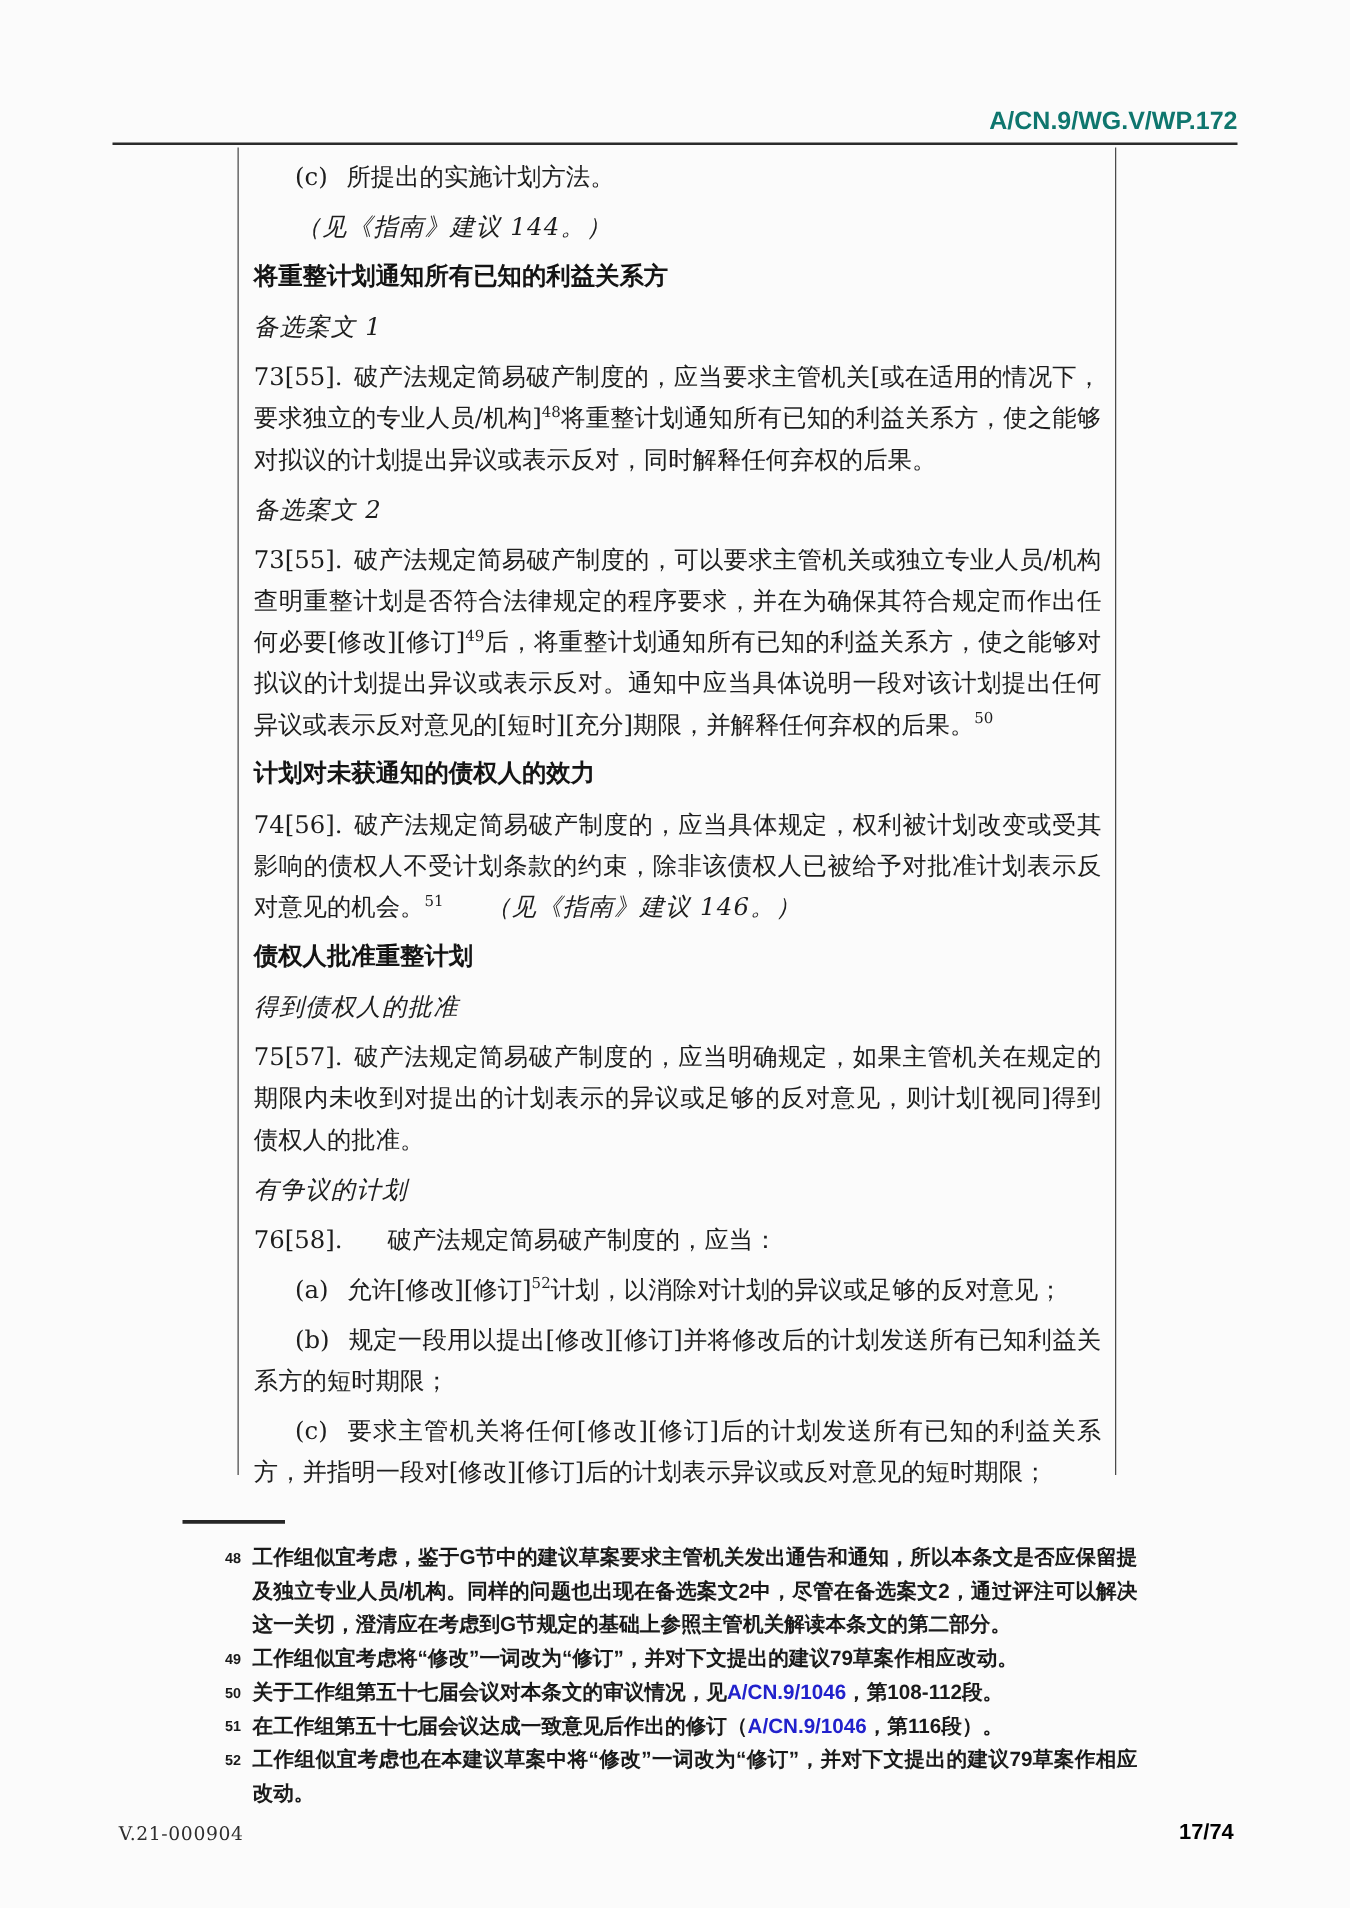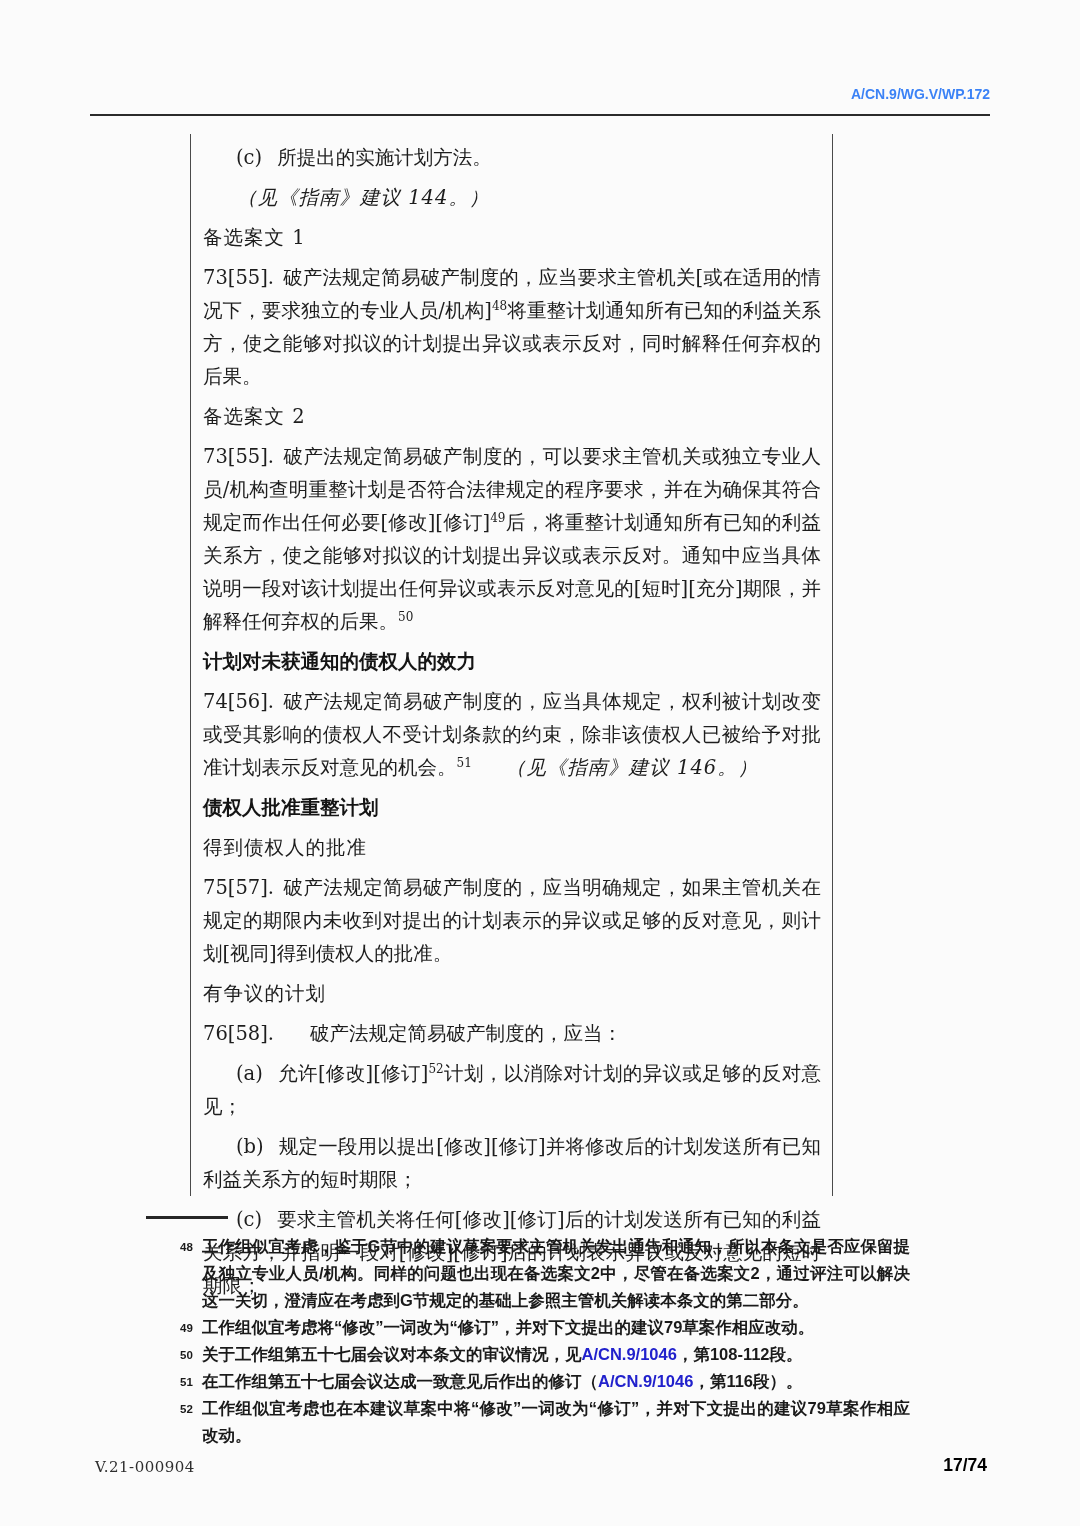--- a/index.html
+++ b/index.html
@@ -15,7 +15,7 @@
   .doc-symbol {
     position:absolute; top:86px; right:90px;
     font-family:"Liberation Sans", sans-serif;
-    font-weight:bold; font-size:14px; color:#3b82f6;
+    font-weight:bold; font-size:20px; color:#0f766e;
   }
   .header-rule {
     position:absolute; top:114px; left:90px; width:900px;

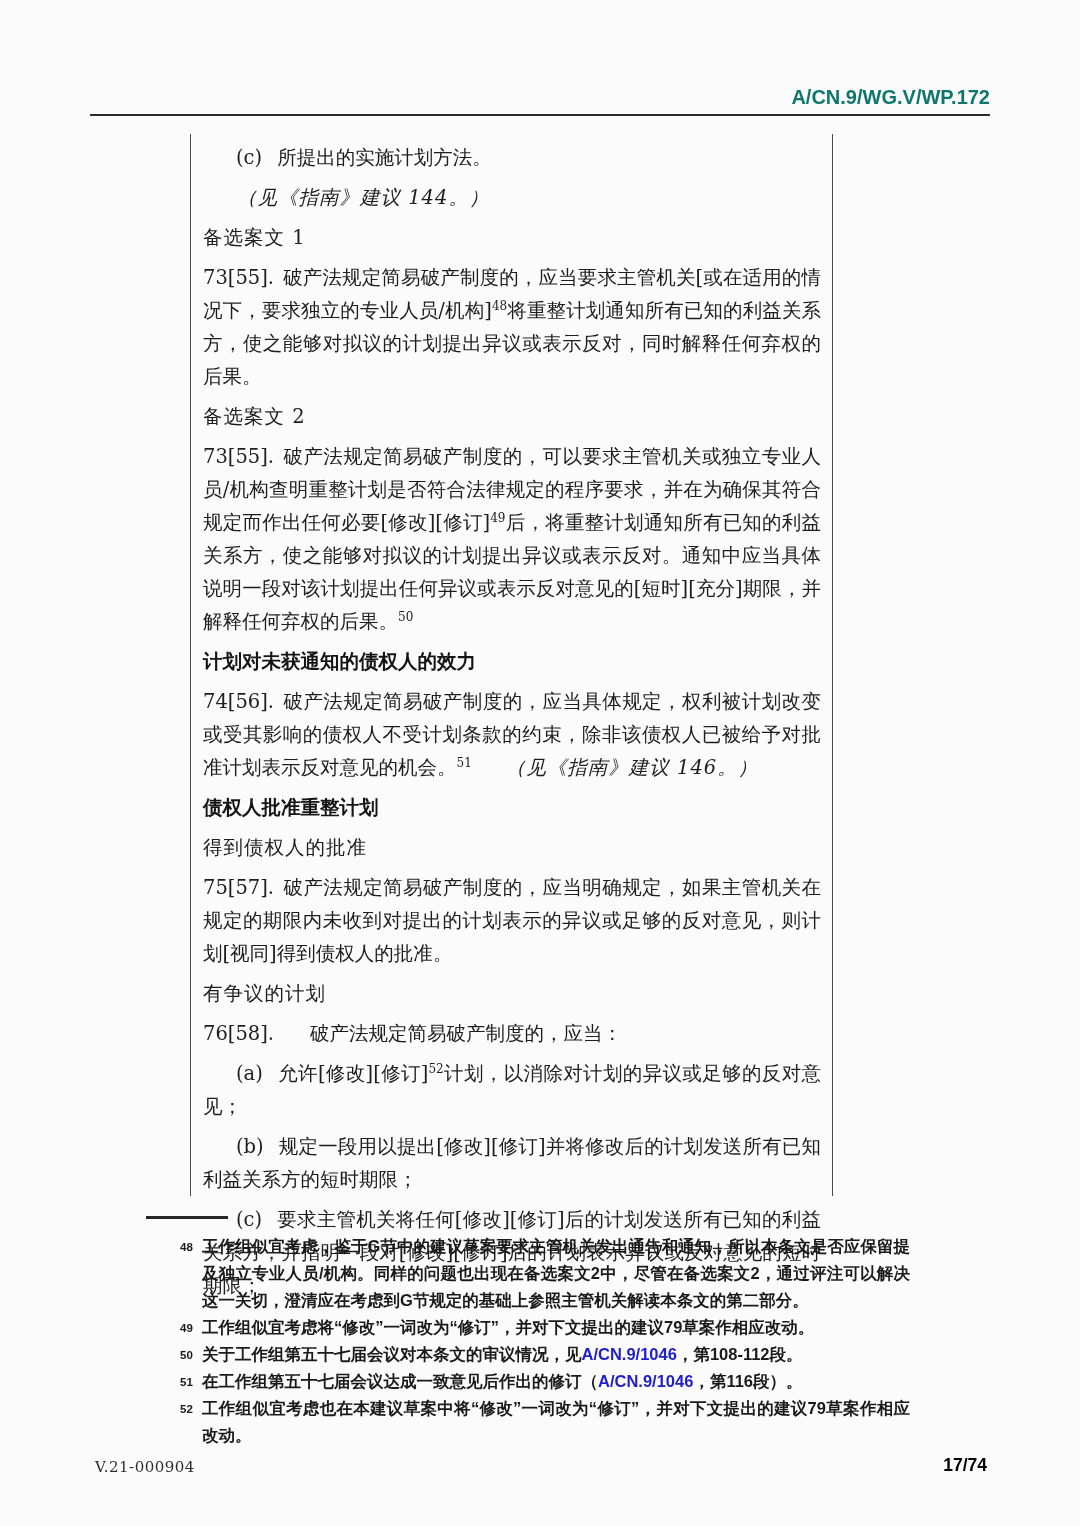--- a/index.html
+++ b/index.html
@@ -23,8 +23,8 @@
   }
   
   .content-frame {
-    position:absolute; top:134px; left:190px;
-    width:643px; height:1062px;
+    position:absolute; top:118px; left:190px;
+    width:703px; height:1062px;
     border-left:1.5px solid #4a4a4a;
     border-right:1.5px solid #4a4a4a;
     padding:7px 11px 0 12px;

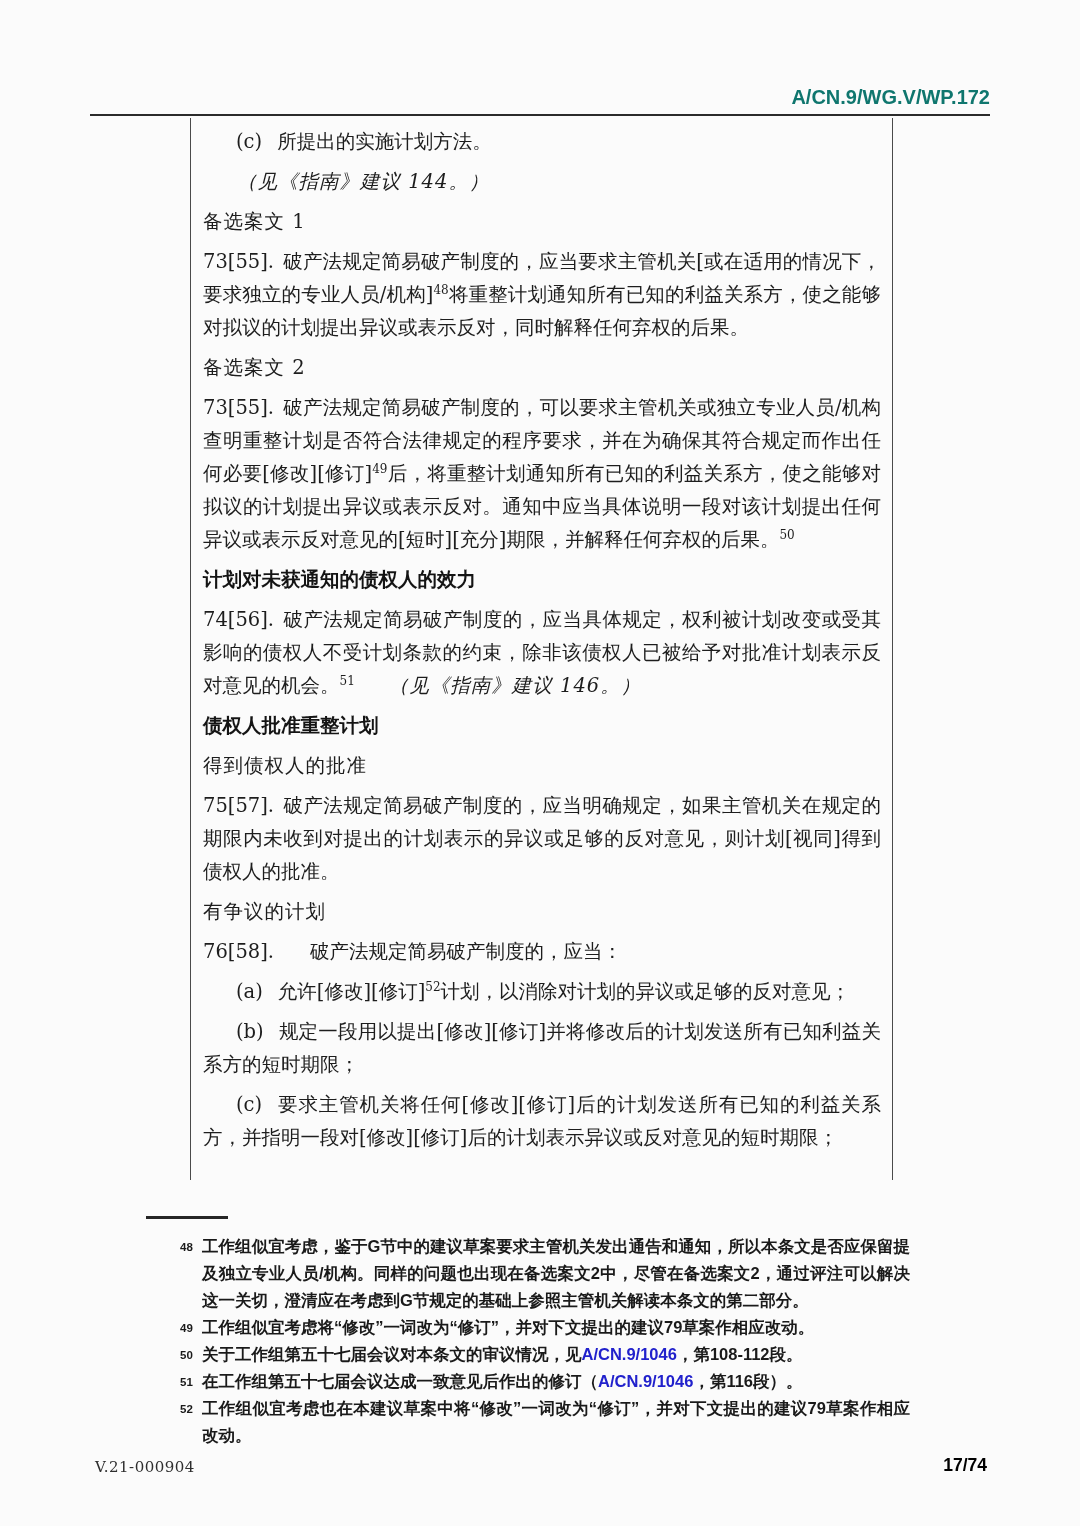--- a/index.html
+++ b/index.html
@@ -96,6 +96,7 @@
 
   <p class="kaiti">（见《指南》建议 144。）</p>
 
+  <h3 class="doc-heading">将重整计划通知所有已知的利益关系方</h3>
 
   <p class="alt-label">备选案文 1</p>
 

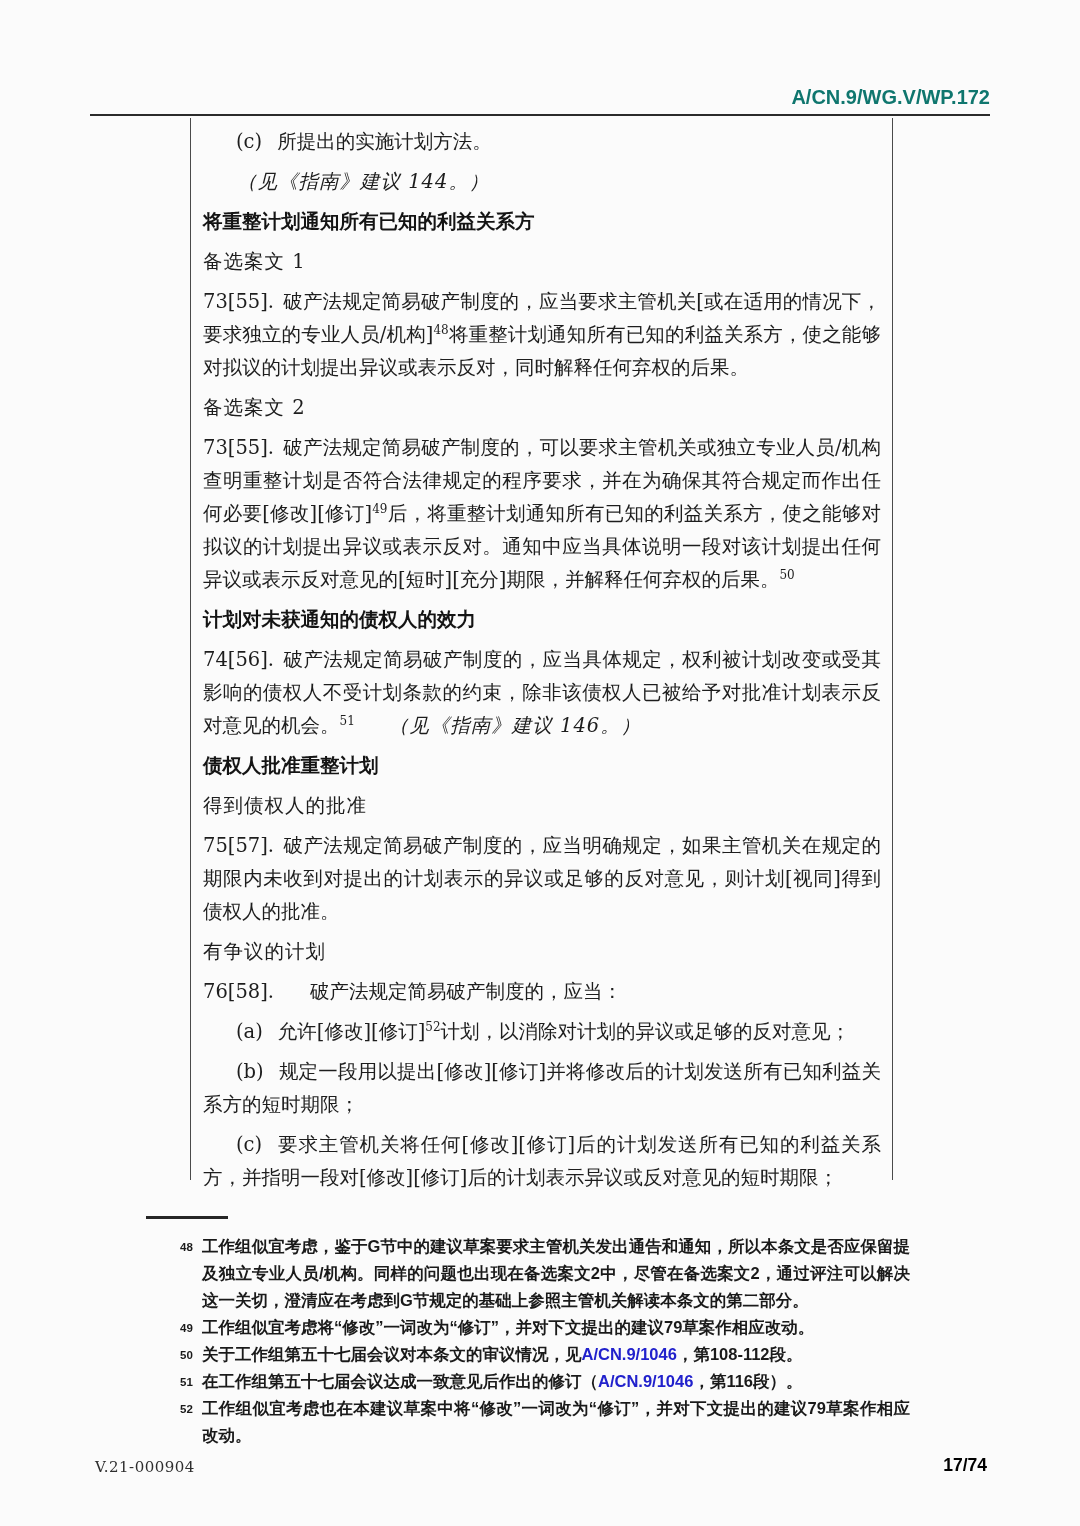--- a/index.html
+++ b/index.html
@@ -40,7 +40,7 @@
     text-align:left; margin-top:3px;
   }
   .alt-label {
-    font-size:19px; letter-spacing:1px;
+    font-style:italic; font-size:19px; letter-spacing:1px;
     text-align:left;
   }
   .kaiti { font-style:italic; letter-spacing:1px;margin-left:34px; }

